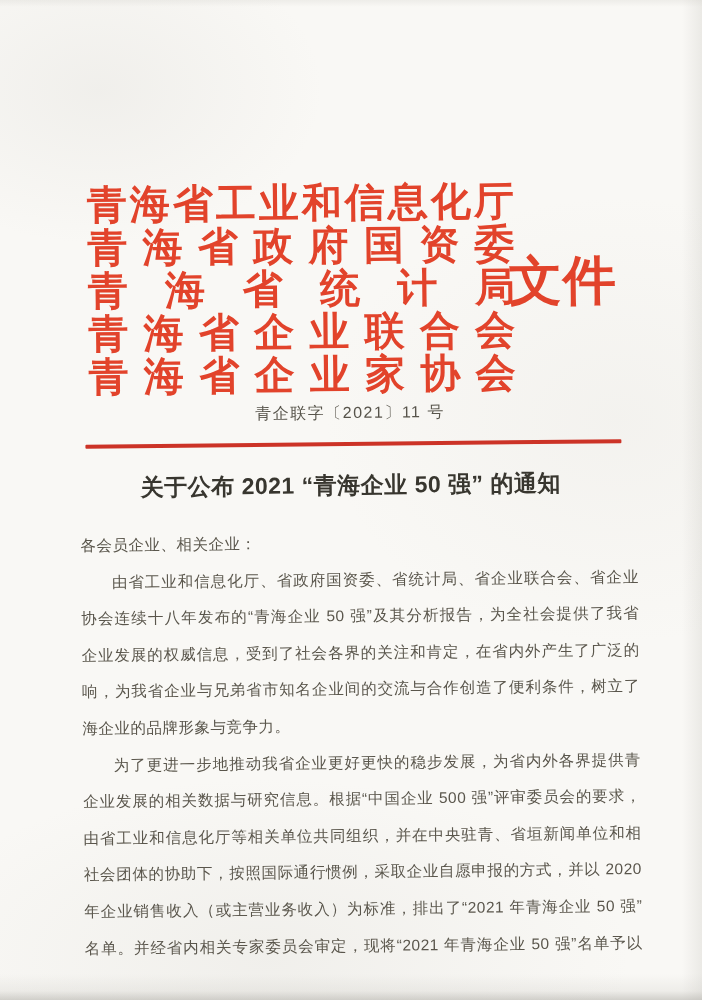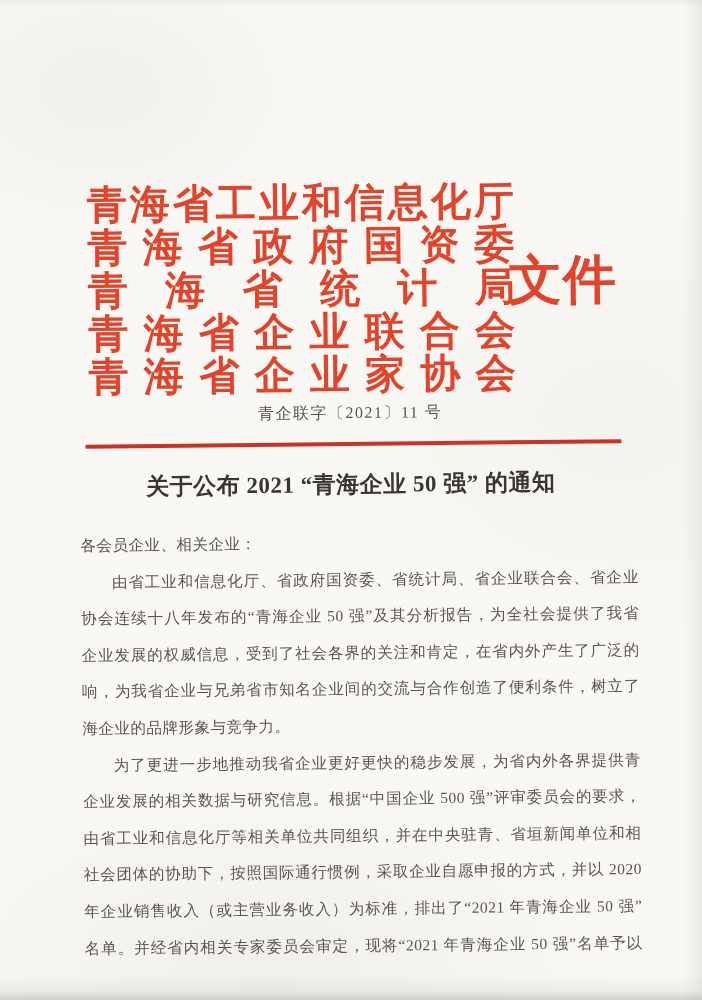--- a/index.html
+++ b/index.html
@@ -12,7 +12,7 @@
     width: 702px;
     height: 1000px;
     overflow: hidden;
-    font-family: Liberation Serif, serif;
+    font-family: Liberation Sans, sans-serif;
     background:
       radial-gradient(ellipse 320px 220px at 14% 9%, rgba(205,203,197,0.20), rgba(205,203,197,0) 70%),
       radial-gradient(ellipse 420px 320px at 88% 42%, rgba(208,206,199,0.14), rgba(208,206,199,0) 70%),

